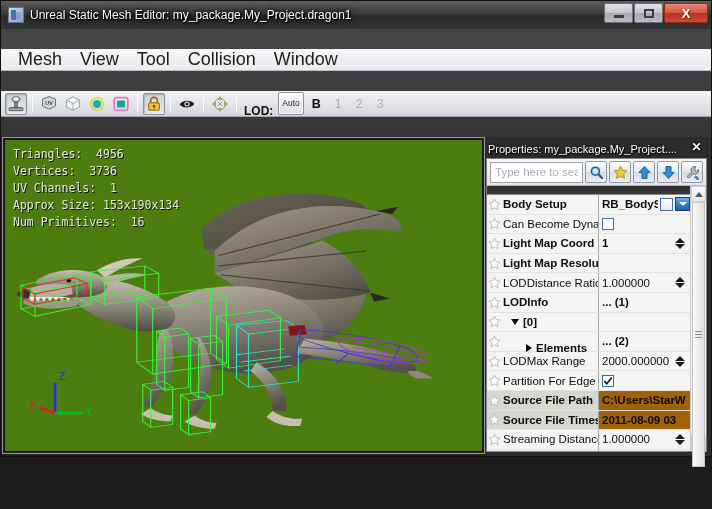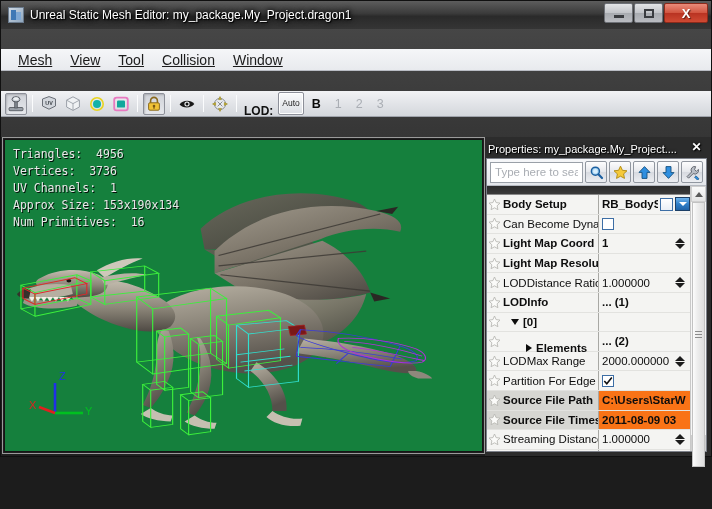--- a/index.html
+++ b/index.html
@@ -72,7 +72,7 @@
     display: flex; align-items: center; padding-left: 8px;
   }
   .menu-item {
-    font-size: 14px; color: #1b1b1b; padding: 16px 9px; white-space: nowrap; text-decoration: underline;
+    font-size: 18px; color: #1b1b1b; padding: 16px 9px; white-space: nowrap;
   }
 
   

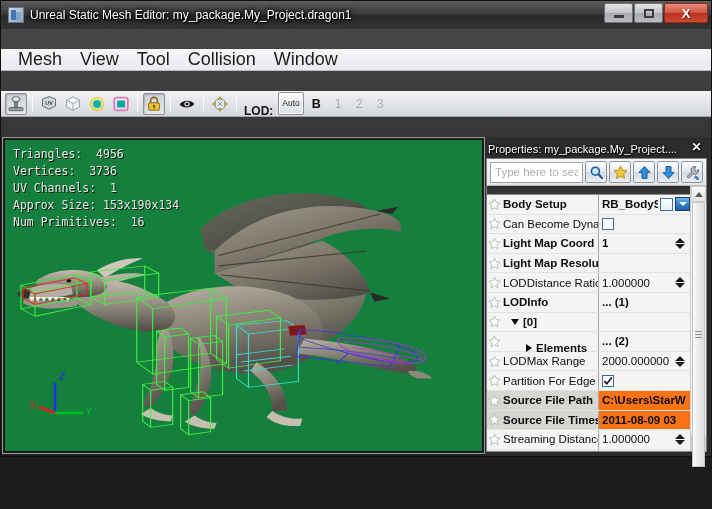--- a/index.html
+++ b/index.html
@@ -115,7 +115,7 @@
   }
   #viewport {
     width: 100%; height: 100%; position: relative; overflow: hidden;
-    background: #15803d;
+    background: #4d7c0f;
     border: 1px solid #151515; outline: 1px solid #9a9a9a; outline-offset: 1px;
   }
   #stats-overlay {

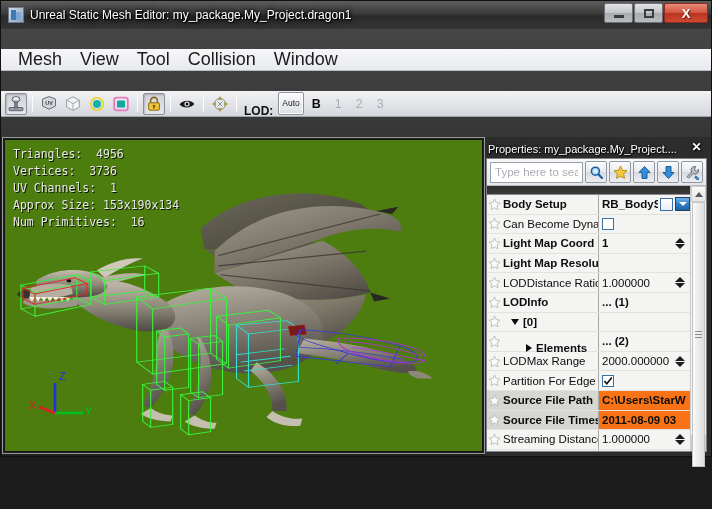--- a/index.html
+++ b/index.html
@@ -204,7 +204,7 @@
     font-size: 11.5px; color: #0d0d0d; white-space: nowrap; overflow: hidden;
     padding-left: 3px; background: #f4f4f2;
   }
-  .prop-row.highlight .prop-val { background: #f97316; }
+  .prop-row.highlight .prop-val { background: #a16207; }
   .prop-val.bold { font-weight: bold; }
   .val-text { overflow: hidden; text-overflow: clip; white-space: nowrap; }
   .checkbox {

